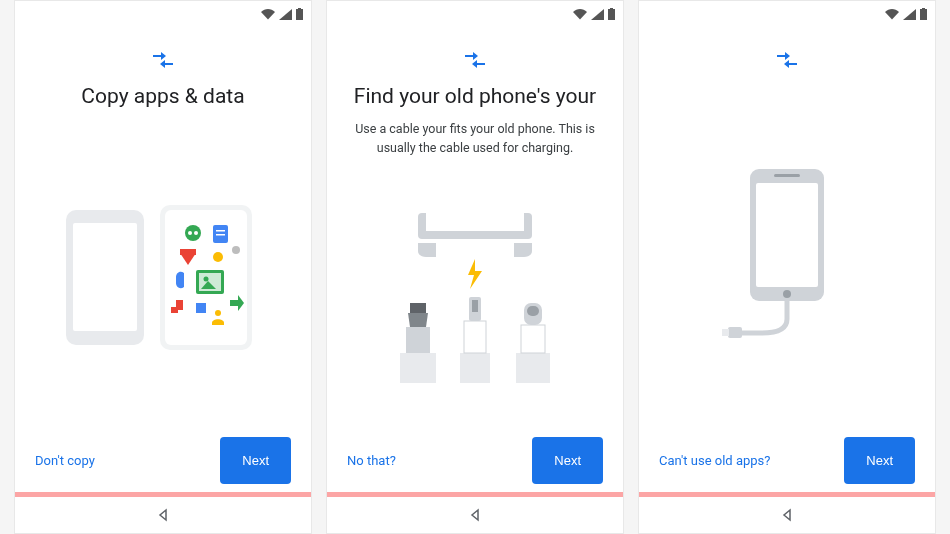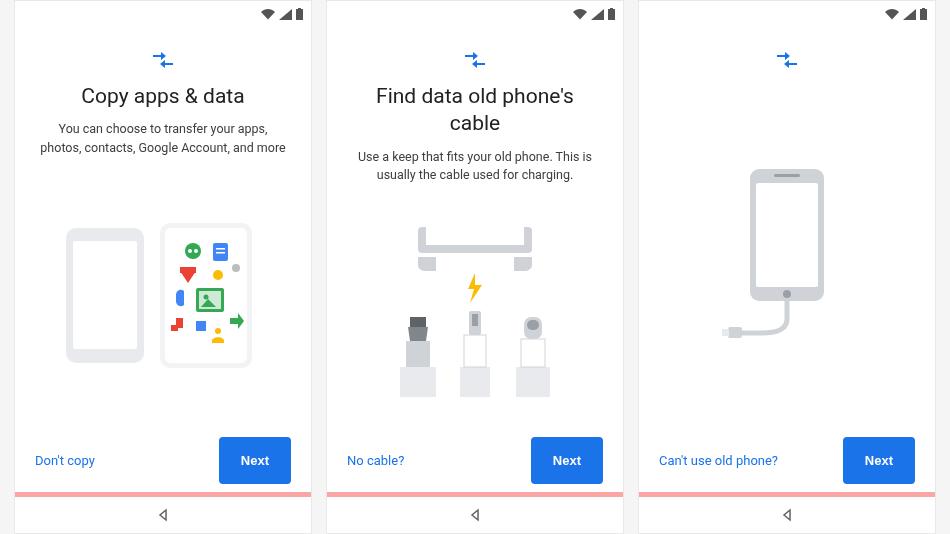--- a/index.html
+++ b/index.html
@@ -174,7 +174,7 @@
       <path fill="#1a73e8" d="M2 4 L10 4 L10 1 L15 5 L10 9 L10 6 L2 6 Z"></path>
       <path fill="#1a73e8" d="M22 14 L14 14 L14 17 L9 13 L14 9 L14 12 L22 12 Z"></path>
     </svg>
-    <h1 class="title">Find data old phone's cable</h1>
+    <h1 class="title">Find your old phone's your</h1>
     <p class="subtitle">Use a keep that fits your old phone. This is usually the cable used for charging.</p>
     <div class="illustration">
       <svg width="230" height="180" viewBox="0 0 230 180">

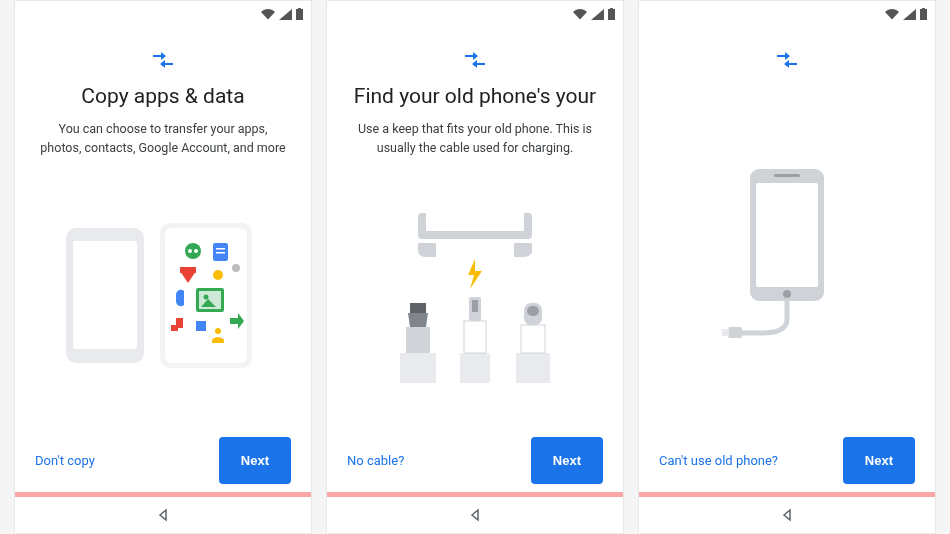--- a/index.html
+++ b/index.html
@@ -112,7 +112,6 @@
       <path fill="#1a73e8" d="M22 14 L14 14 L14 17 L9 13 L14 9 L14 12 L22 12 Z"></path>
     </svg>
     <h1 class="title">Copy apps &amp; data</h1>
-    <p class="subtitle">You can choose to transfer your apps, photos, contacts, Google Account, and more</p>
     <div class="illustration">
       <svg width="210" height="160" viewBox="0 0 210 160">
 

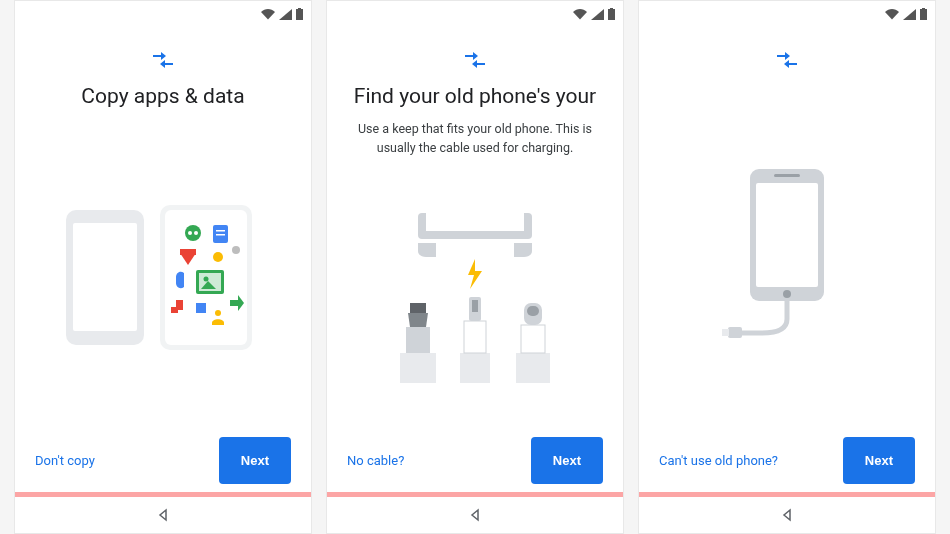--- a/index.html
+++ b/index.html
@@ -174,7 +174,7 @@
       <path fill="#1a73e8" d="M22 14 L14 14 L14 17 L9 13 L14 9 L14 12 L22 12 Z"></path>
     </svg>
     <h1 class="title">Find your old phone's your</h1>
-    <p class="subtitle">Use a keep that fits your old phone. This is usually the cable used for charging.</p>
+    <p class="subtitle">Use a cable your fits your old phone. This is usually the cable used for charging.</p>
     <div class="illustration">
       <svg width="230" height="180" viewBox="0 0 230 180">
 

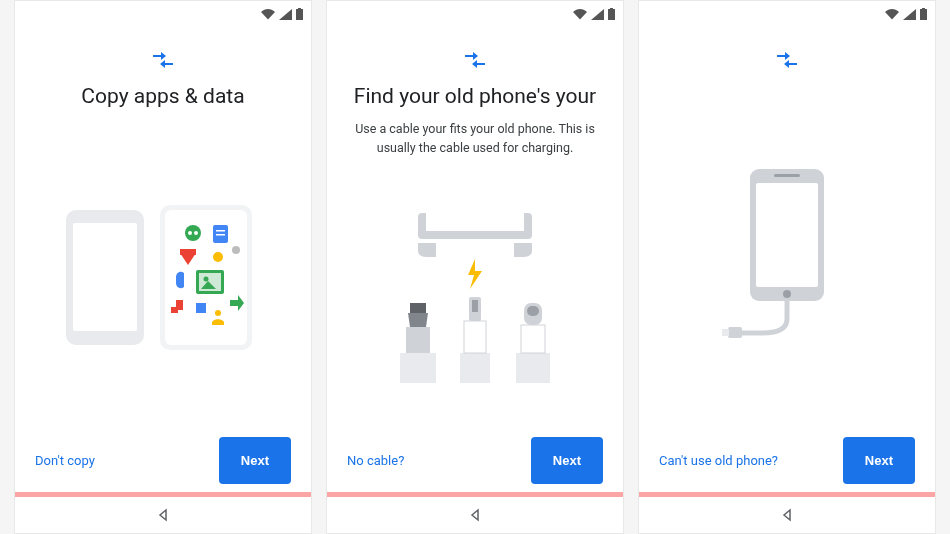--- a/index.html
+++ b/index.html
@@ -80,7 +80,7 @@
     border-radius: 4px;
     padding: 16px 22px;
     font-size: 13px;
-    font-weight: 700;
+    font-weight: 400;
     cursor: pointer;
   }
   .nav-bar {

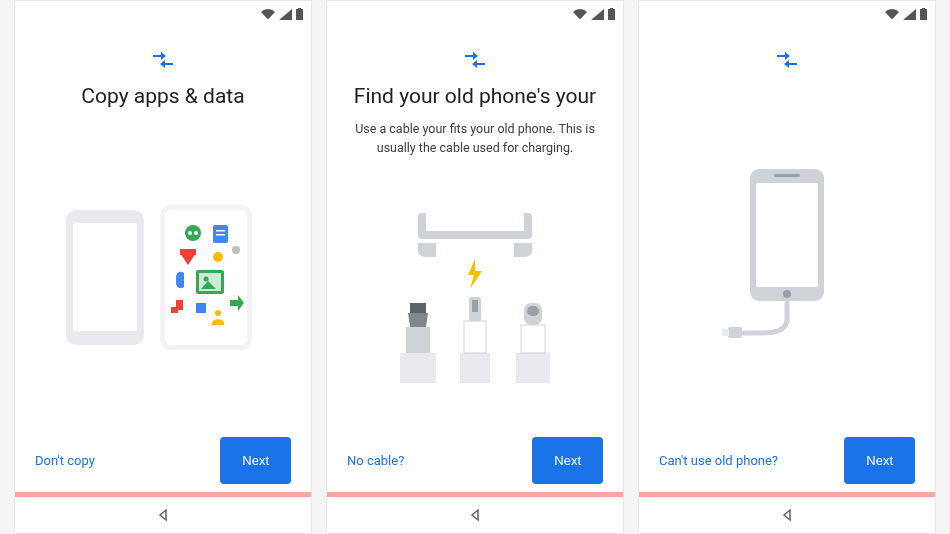--- a/index.html
+++ b/index.html
@@ -203,7 +203,7 @@
     </div>
   </div>
   <div class="footer">
-    <span class="link">No cable?</span>
+    <span class="link">No that?</span>
     <button class="next-btn">Next</button>
   </div>
   <div class="nav-bar">

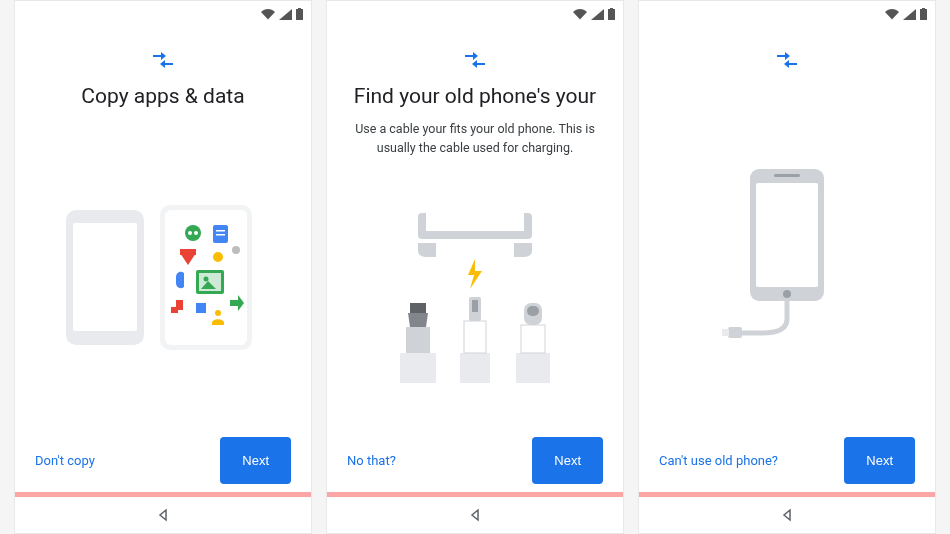--- a/index.html
+++ b/index.html
@@ -245,7 +245,7 @@
     </div>
   </div>
   <div class="footer">
-    <span class="link">Can't use old phone?</span>
+    <span class="link">Can't use old apps?</span>
     <button class="next-btn">Next</button>
   </div>
   <div class="nav-bar">

